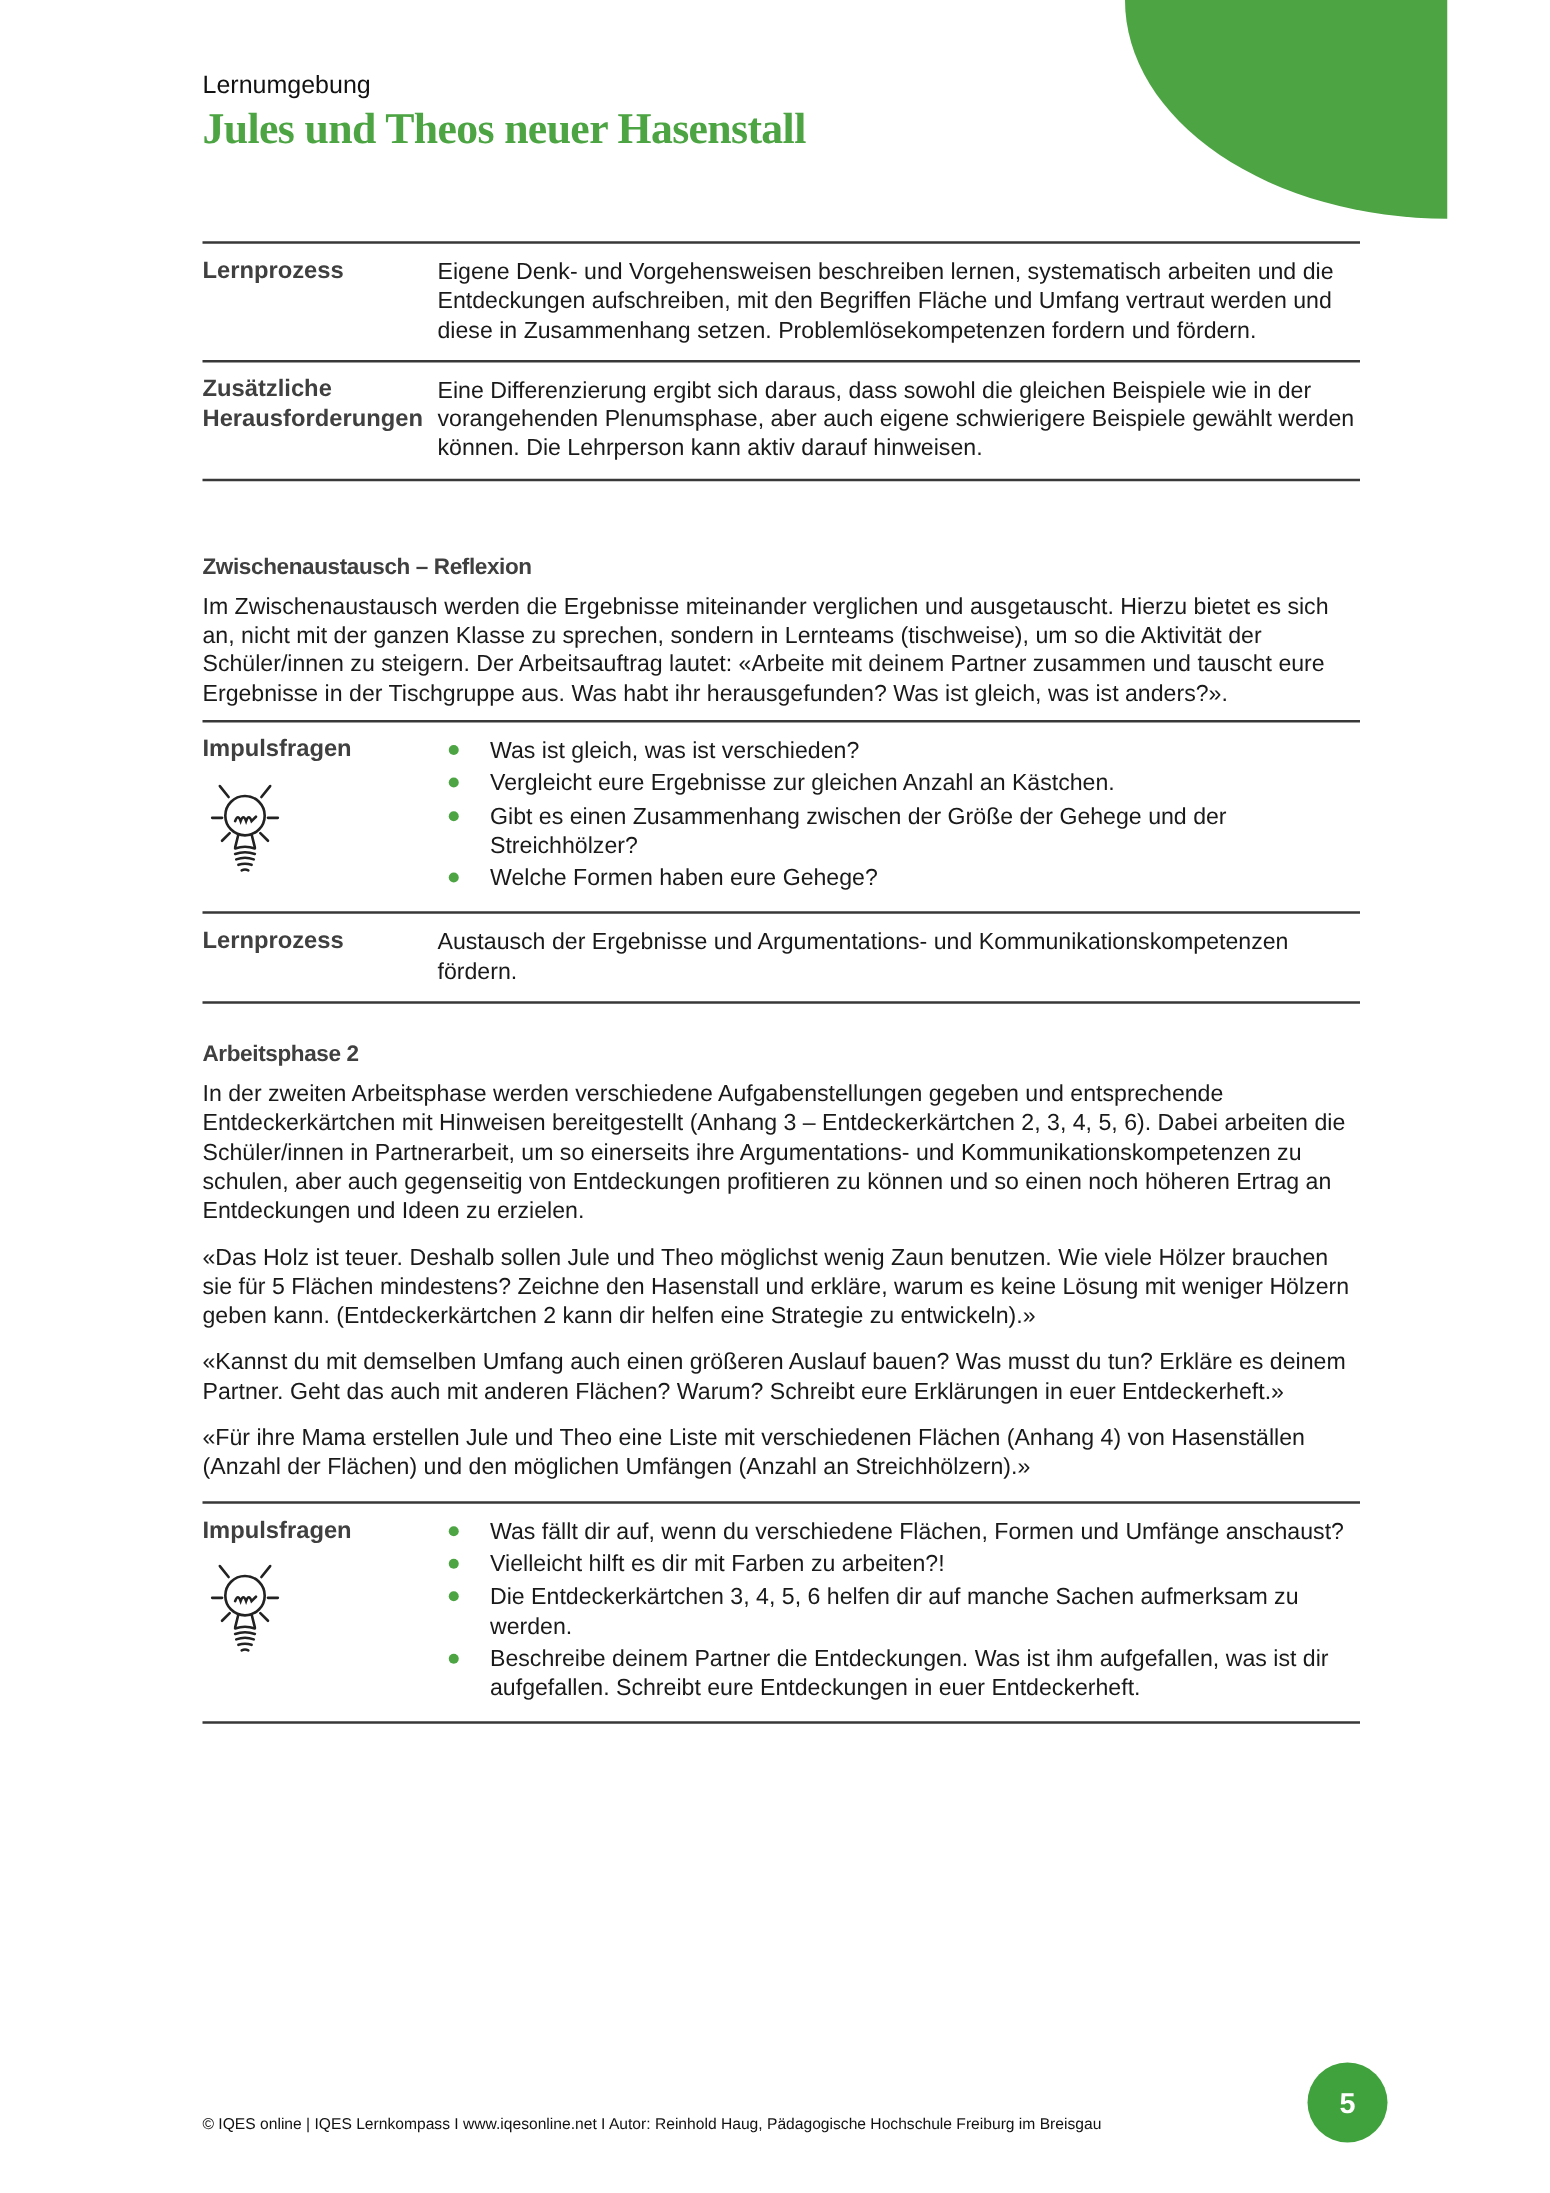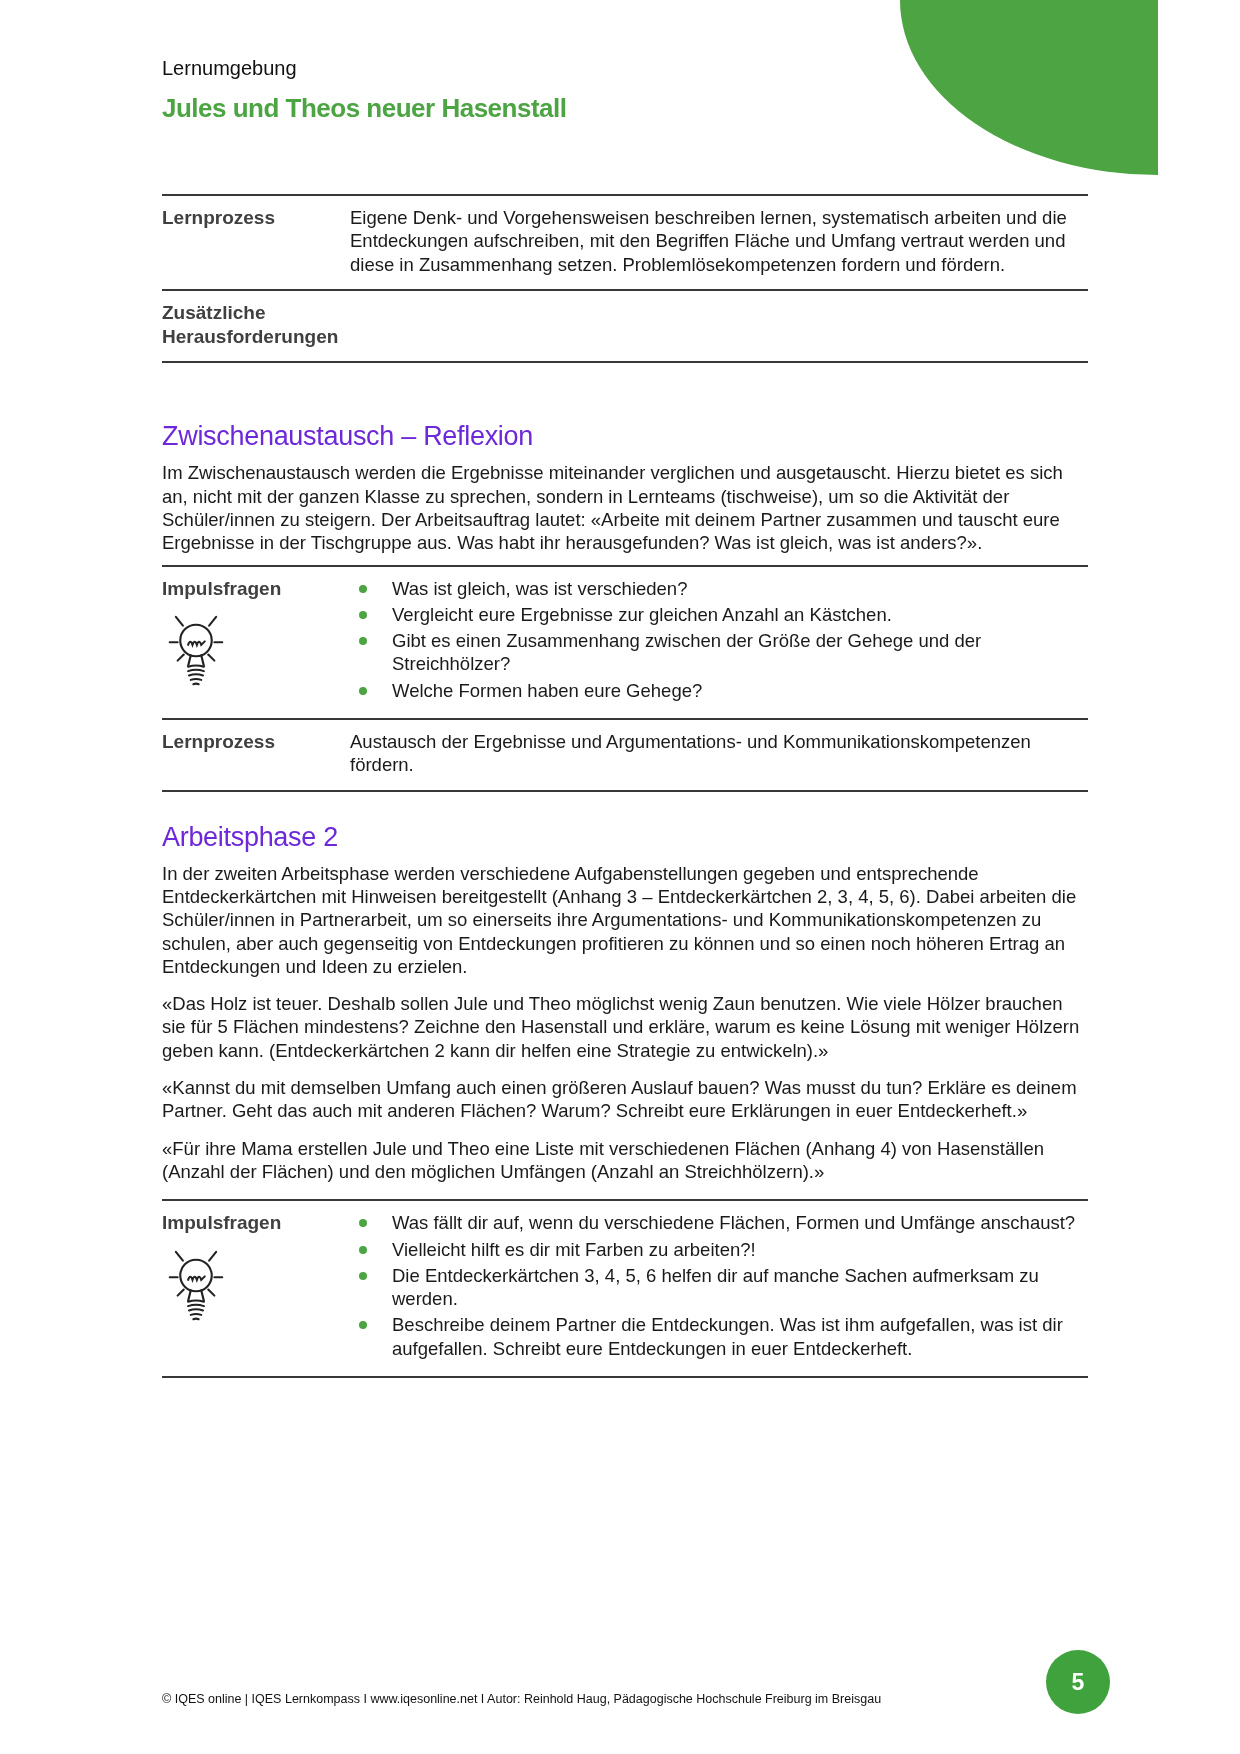--- a/index.html
+++ b/index.html
@@ -22,7 +22,7 @@
   .content { position:absolute; left:80px; top:0; width:926px; }
 
   .eyebrow { margin-top:57px; font-size:20px; color:#111; }
-  .doc-title { margin-top:13px; font-size:26px; font-weight:bold; color:#4CA443; letter-spacing:-0.5px; }
+  .doc-title { margin-top:3px; font-size:35px; font-weight:bold; color:#4CA443; letter-spacing:-0.5px;font-family:Liberation Serif, serif; }
 
   .info-table { border-top:2px solid #383838; border-bottom:2px solid #383838; }
   .info-table .trow { display:flex; padding:10px 0 13px; }

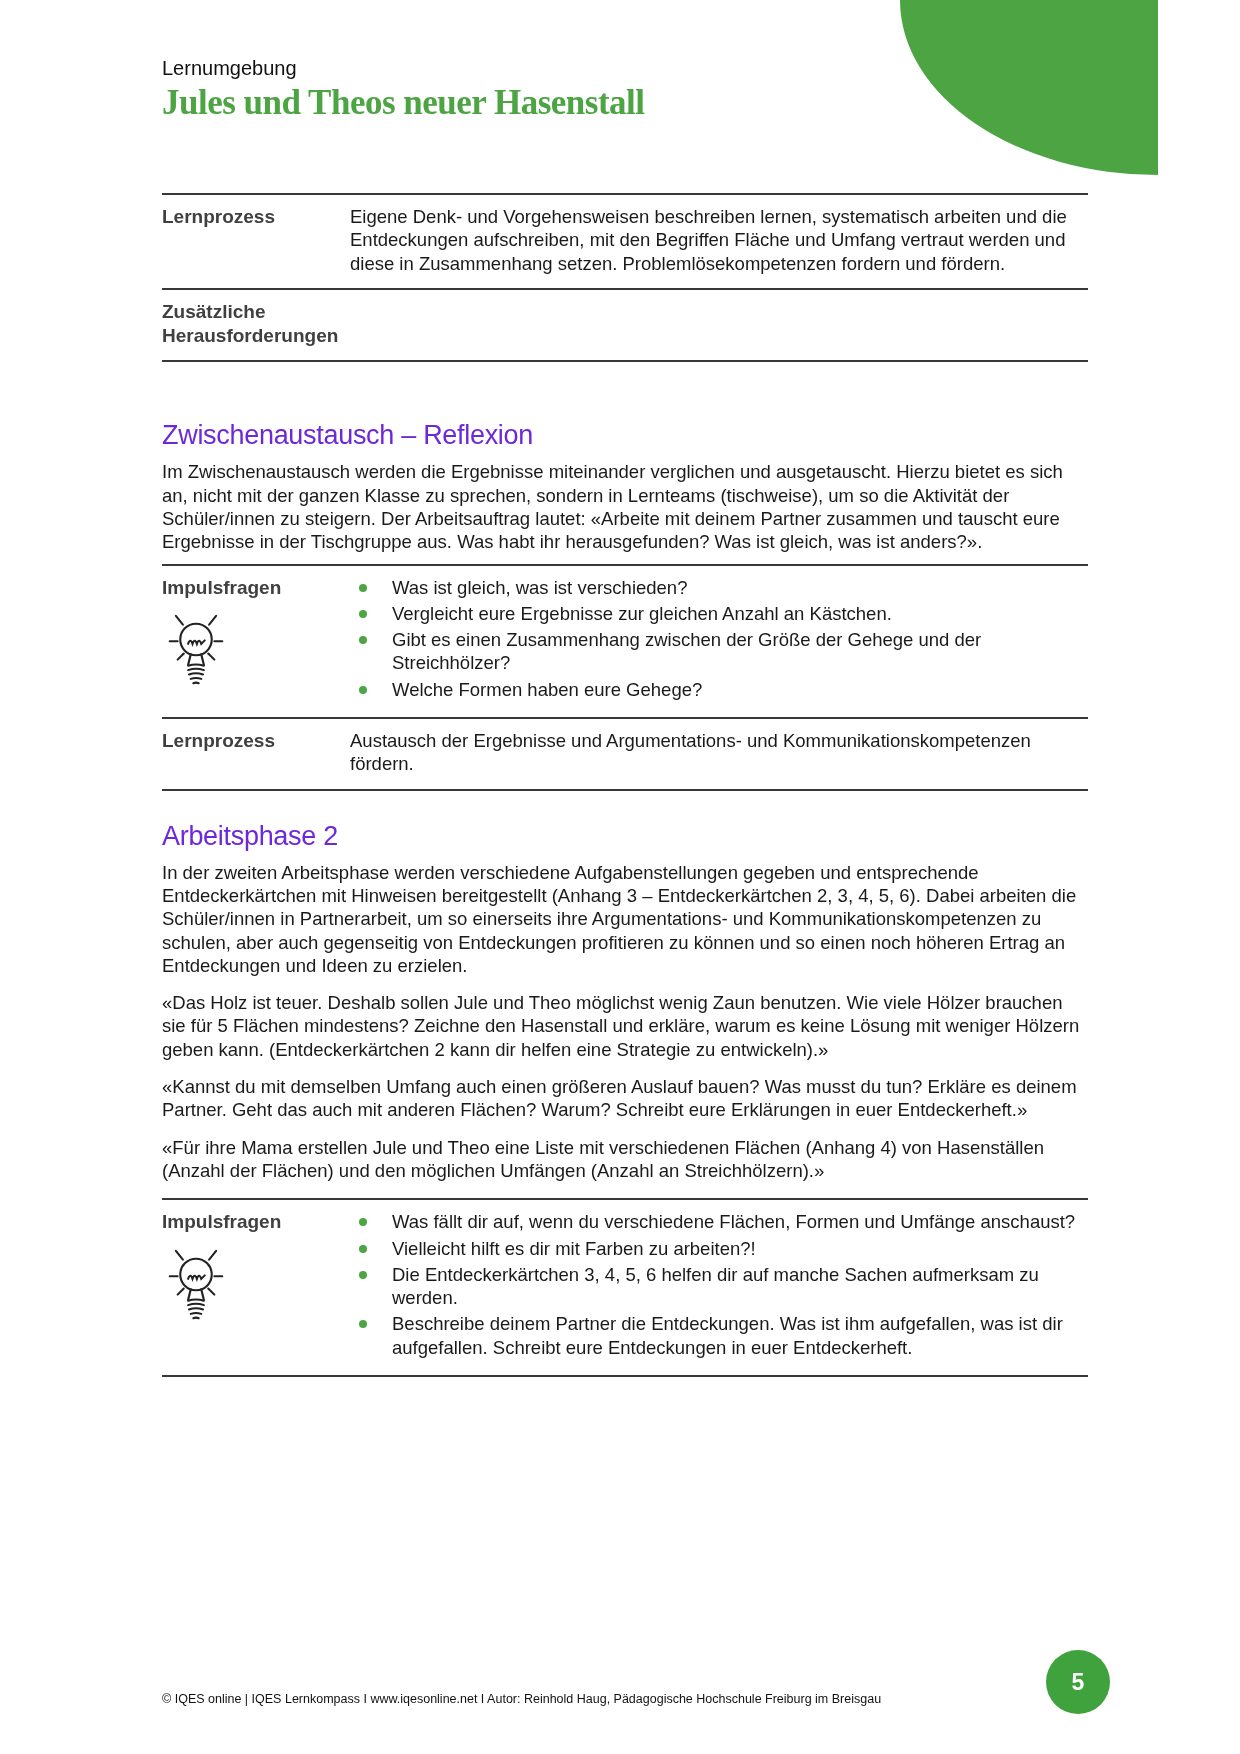--- a/index.html
+++ b/index.html
@@ -86,6 +86,7 @@
         <div class="tlabel-col">
           <div class="tlabel">Zusätzliche Herausforderungen</div>
         </div>
+        <div class="tcontent">Eine Differenzierung ergibt sich daraus, dass sowohl die gleichen Beispiele wie in der vorangehenden Plenumsphase, aber auch eigene schwierigere Beispiele gewählt werden können. Die Lehrperson kann aktiv darauf hinweisen.</div>
       </div>
     </section>
 

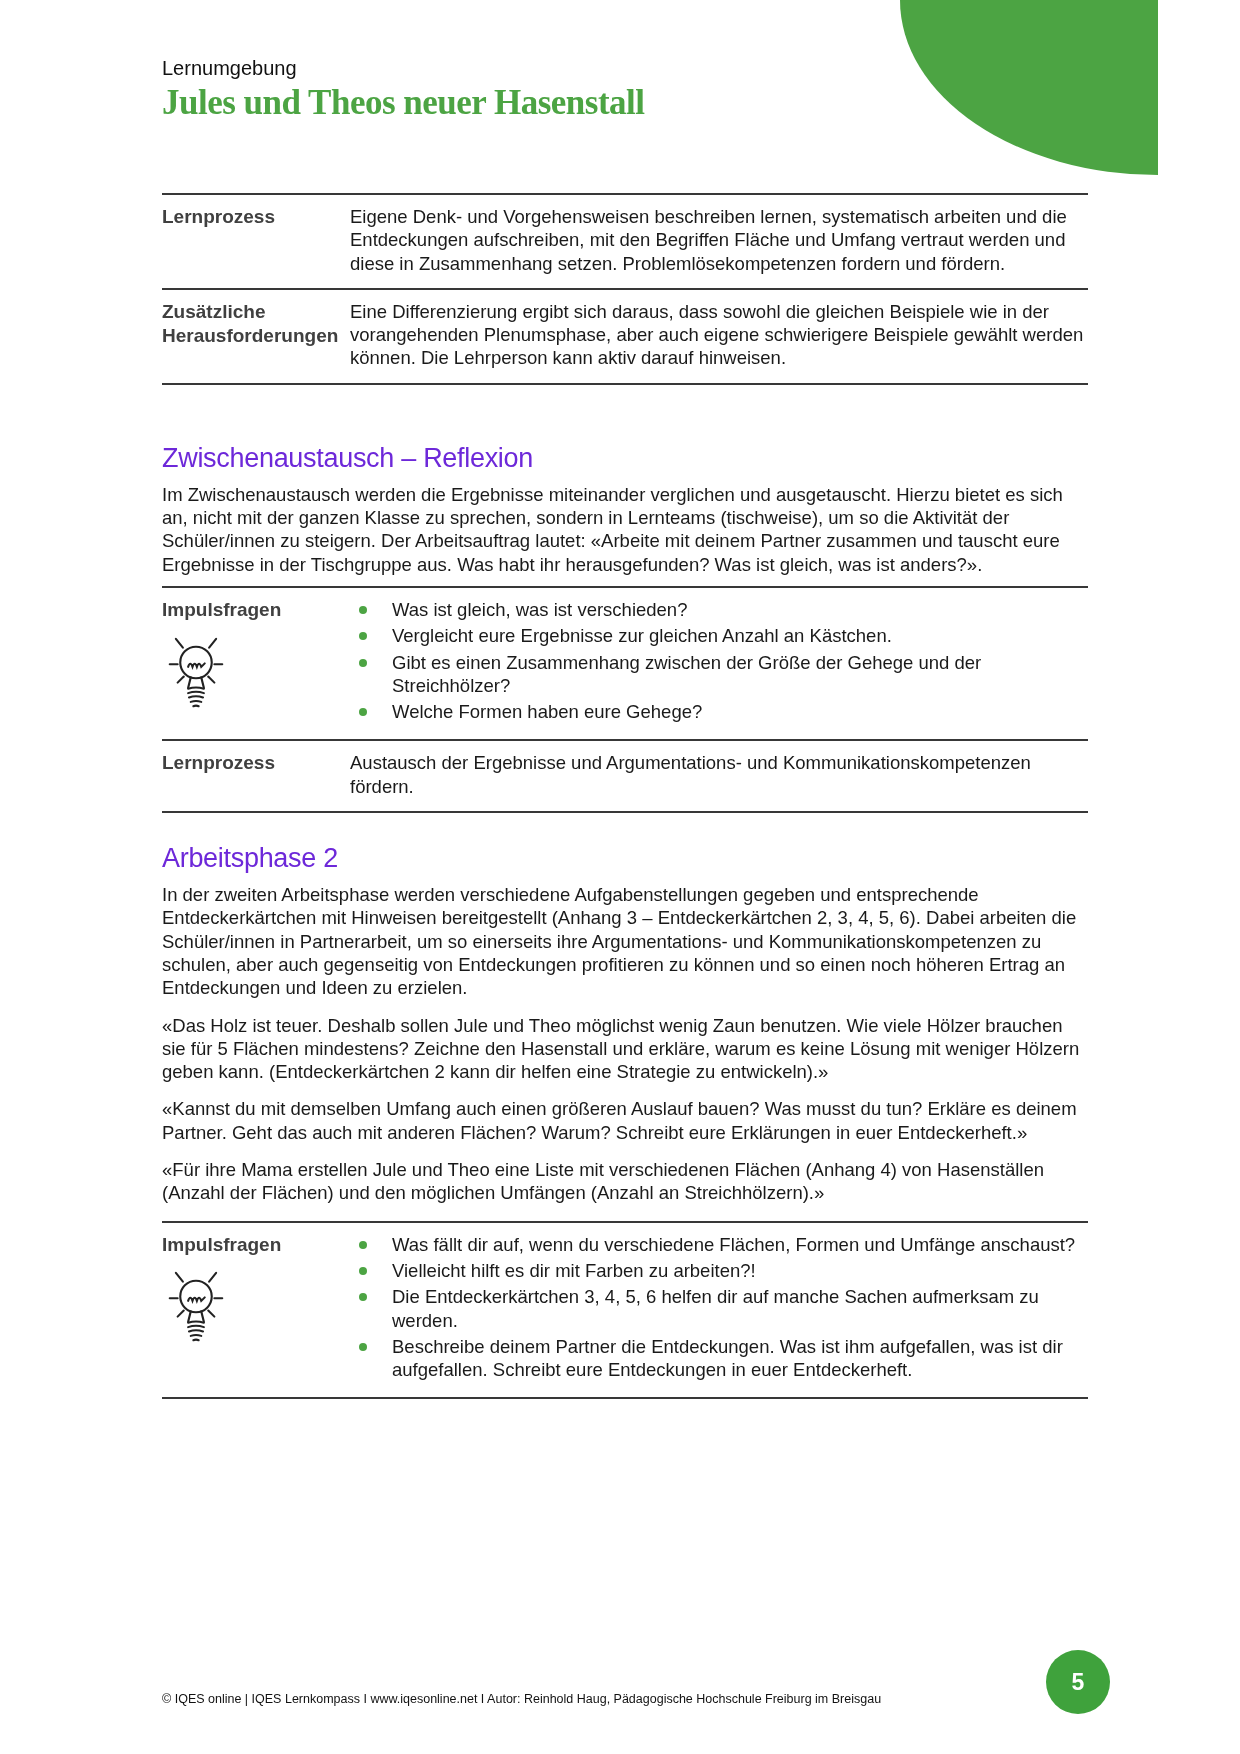--- a/index.html
+++ b/index.html
@@ -38,7 +38,7 @@
     width:8px; height:8px; border-radius:50%; background:#4CA443;
   }
 
-  .section-h { font-size:27px; font-weight:normal; color:#6d28d9; letter-spacing:-0.3px; }
+  .section-h { font-size:18px; font-weight:bold; color:#404040; letter-spacing:-0.3px; }
   .body-p { font-size:18.5px; line-height:1.26; }
 
   .mt-table1 { margin-top:70px; }

